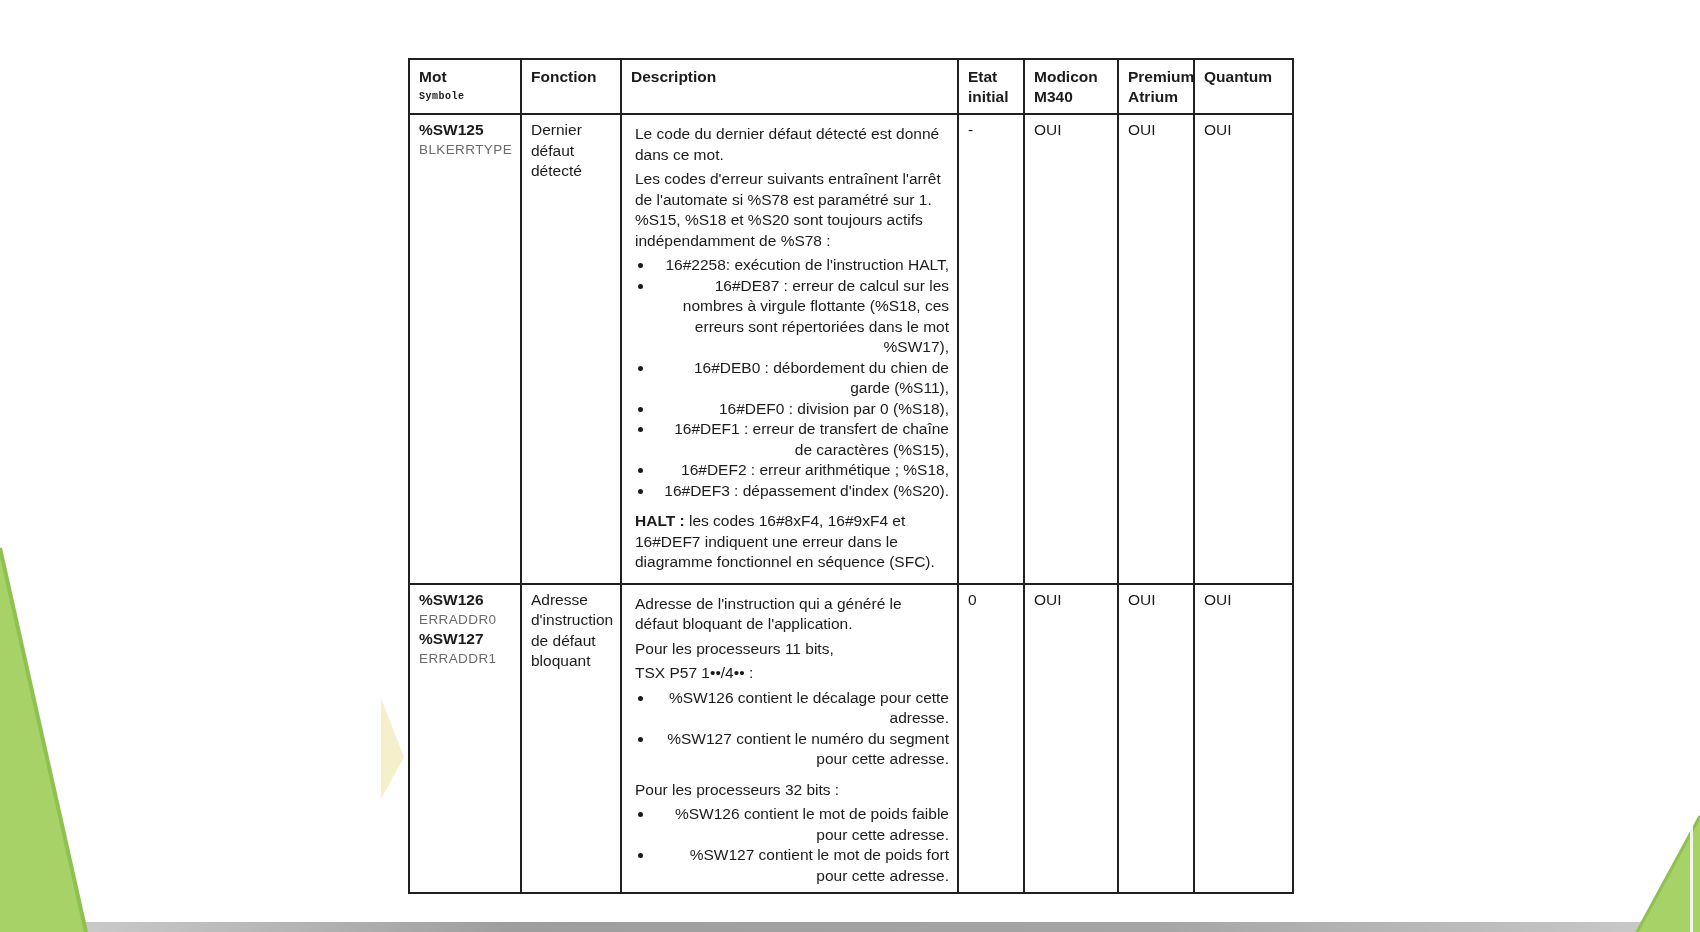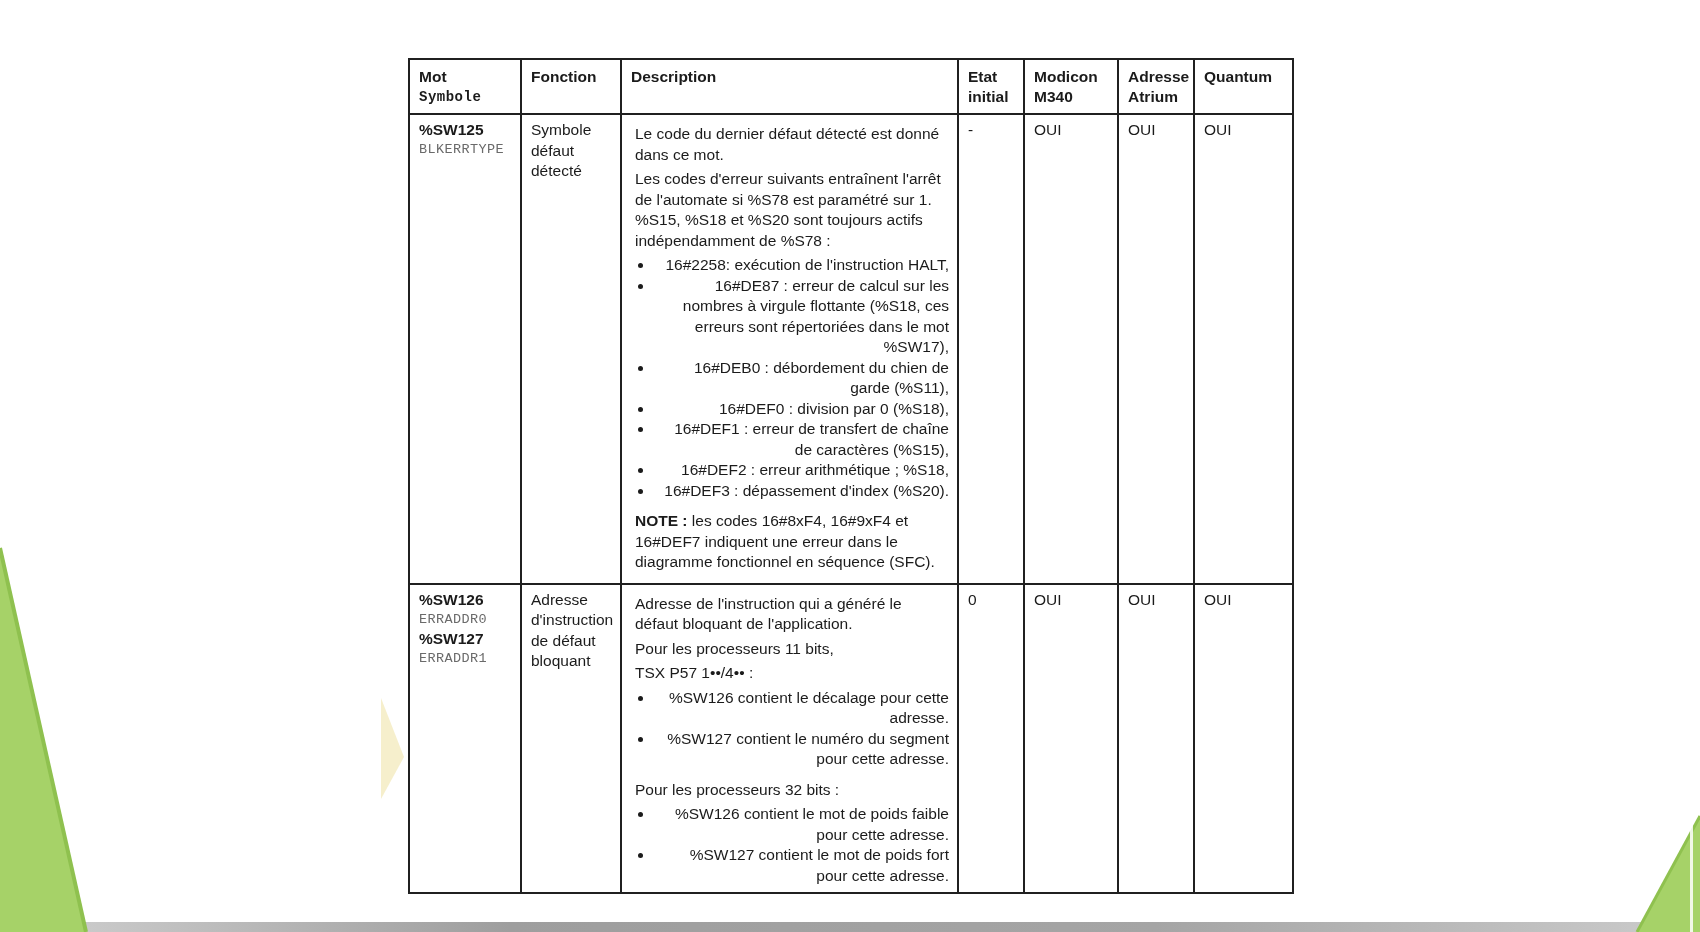--- a/index.html
+++ b/index.html
@@ -97,7 +97,7 @@
         <div class="hdr-line">M340</div>
       </th>
       <th>
-        <div class="hdr-line">Adresse</div>
+        <div class="hdr-line">Premium</div>
         <div class="hdr-line">Atrium</div>
       </th>
       <th>

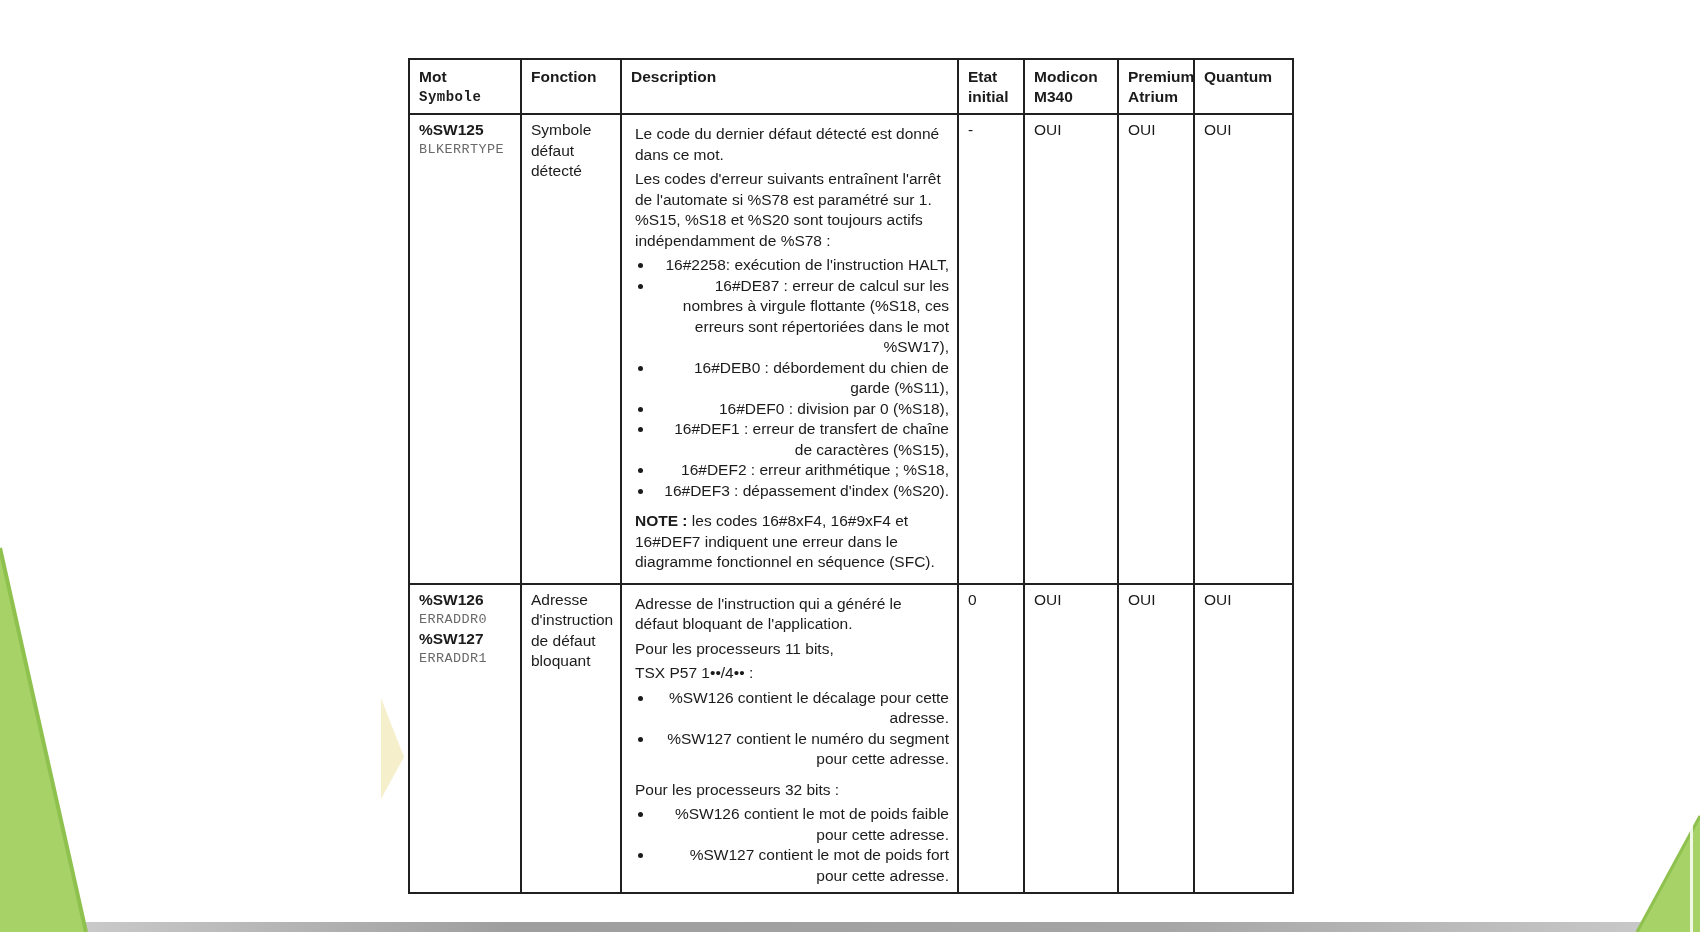--- a/index.html
+++ b/index.html
@@ -28,7 +28,7 @@
   tr.row-2  { height:290px; }
 
   .hdr-line { font-weight:bold; }
-  .hdr-sym  { font-family:"Liberation Mono","DejaVu Sans Mono",monospace; font-weight:bold; font-size:14px; letter-spacing:0.5px; }
+  .hdr-sym  { font-family:"Liberation Mono","DejaVu Sans Mono",monospace; font-weight:bold; font-size:10px; letter-spacing:0.5px; }
 
   .word-bold { font-weight:bold; font-size:15.5px; line-height:20px; }
   .word-sym  { font-family:Liberation Mono, monospace;

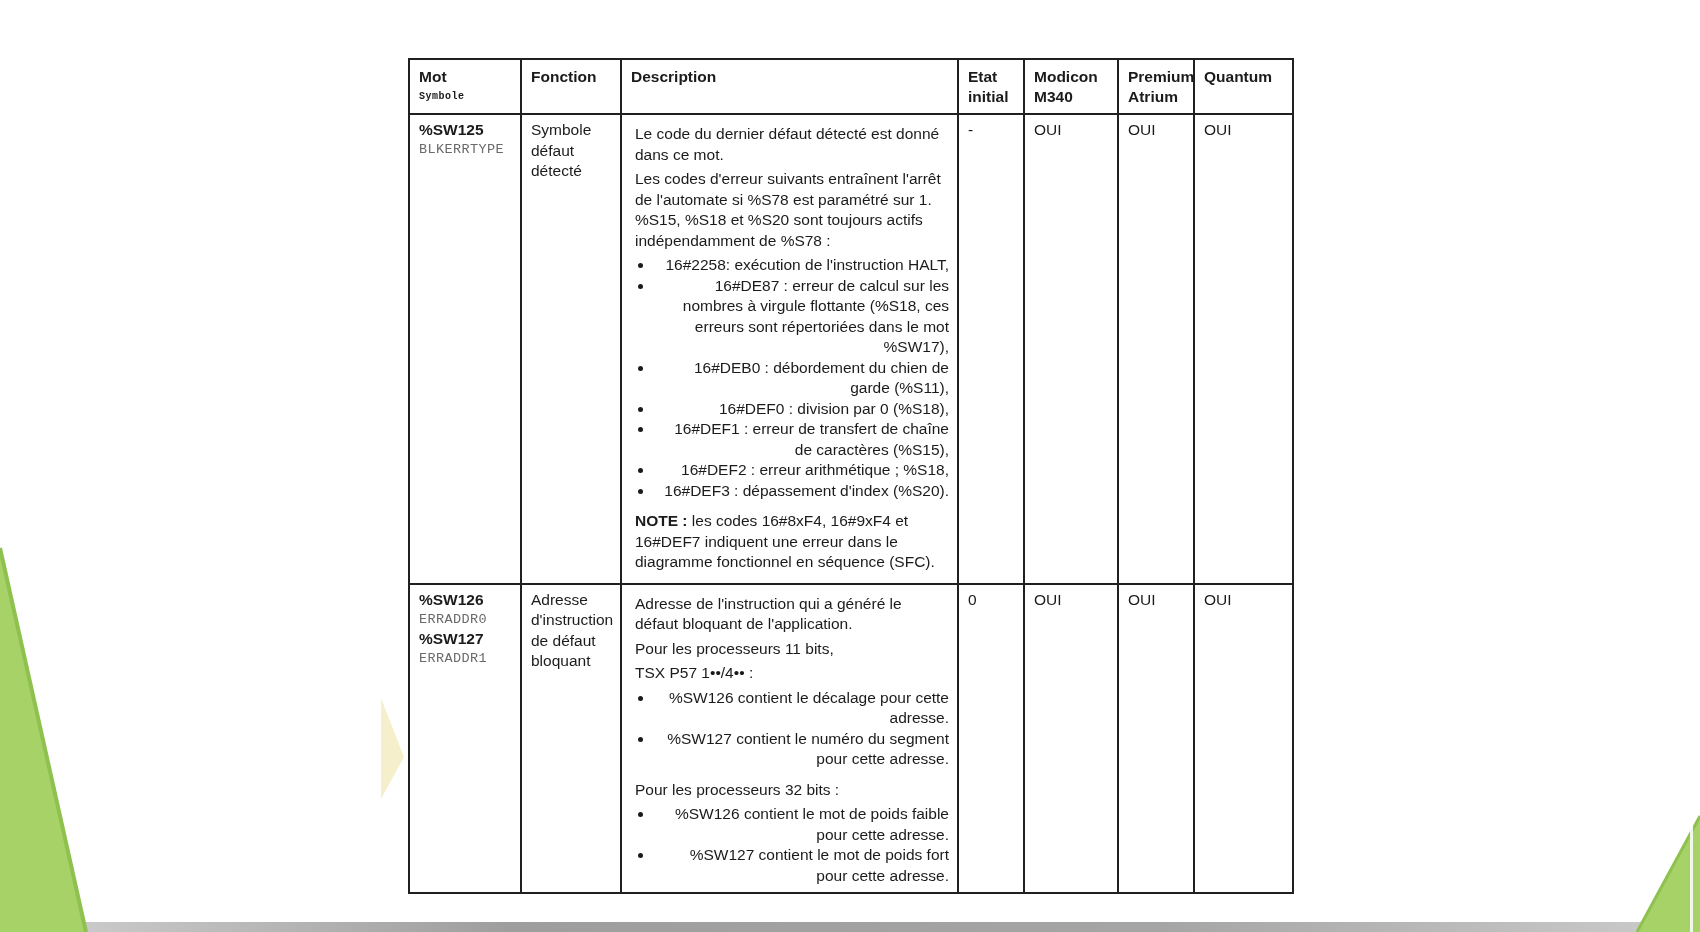--- a/index.html
+++ b/index.html
@@ -110,7 +110,7 @@
             <div class="word-bold">%SW125</div>
             <div class="word-sym">BLKERRTYPE</div>
           </td>
-      <td>Symbole défaut détecté</td>
+      <td>Dernier défaut détecté</td>
       <td class="desc">
             <p>Le code du dernier défaut détecté est donné dans ce mot.</p>
             <p>Les codes d'erreur suivants entraînent l'arrêt de l'automate si %S78 est paramétré sur 1. %S15, %S18 et %S20 sont toujours actifs indépendamment de %S78 :</p>

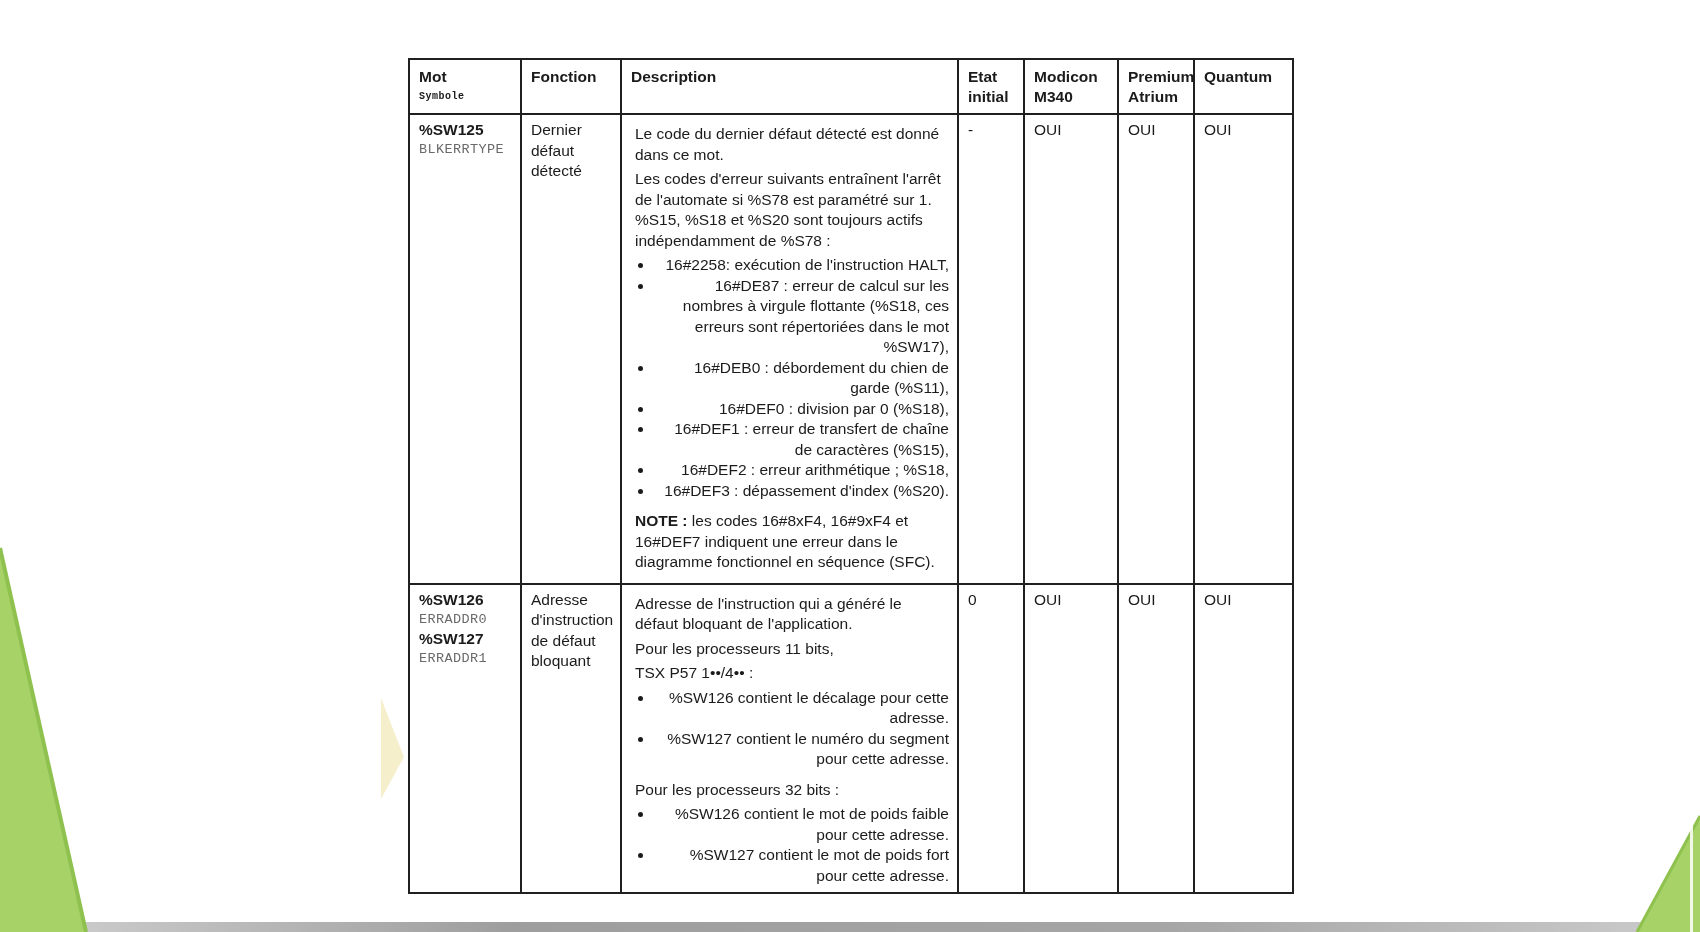--- a/index.html
+++ b/index.html
@@ -31,7 +31,7 @@
   .hdr-sym  { font-family:"Liberation Mono","DejaVu Sans Mono",monospace; font-weight:bold; font-size:10px; letter-spacing:0.5px; }
 
   .word-bold { font-weight:bold; font-size:15.5px; line-height:20px; }
-  .word-sym  { font-family:Liberation Mono, monospace;
+  .word-sym  { font-family:Liberation Sans, sans-serif;
                color:#6a6a6a; font-size:13.5px; line-height:19.5px; letter-spacing:0.4px; }
 
   .desc p  { margin:4px; }

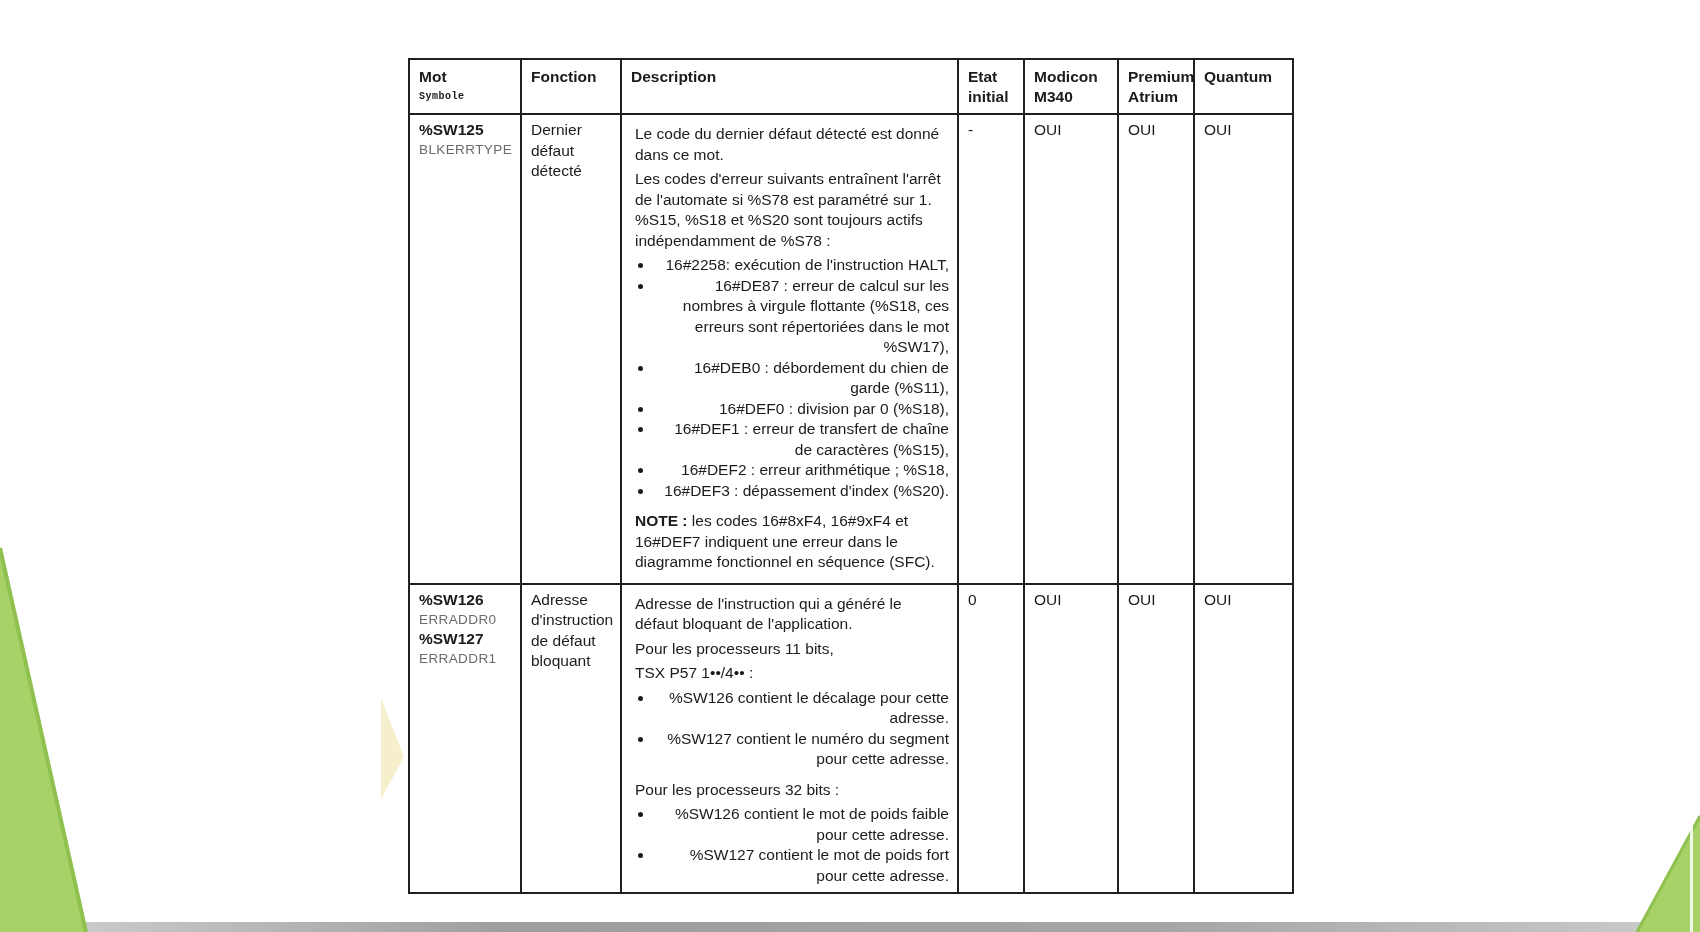--- a/index.html
+++ b/index.html
@@ -123,7 +123,7 @@
               <li>16#DEF2 : erreur arithmétique ; %S18,</li>
               <li>16#DEF3 : dépassement d'index (%S20).</li>
             </ul>
-            <p class="gap"><b>NOTE :</b> les codes 16#8xF4, 16#9xF4 et 16#DEF7 indiquent une erreur dans le diagramme fonctionnel en séquence (SFC).</p>
+            <p class="gap"><b>HALT :</b> les codes 16#8xF4, 16#9xF4 et 16#DEF7 indiquent une erreur dans le diagramme fonctionnel en séquence (SFC).</p>
           </td>
       <td>-</td>
       <td>OUI</td>

